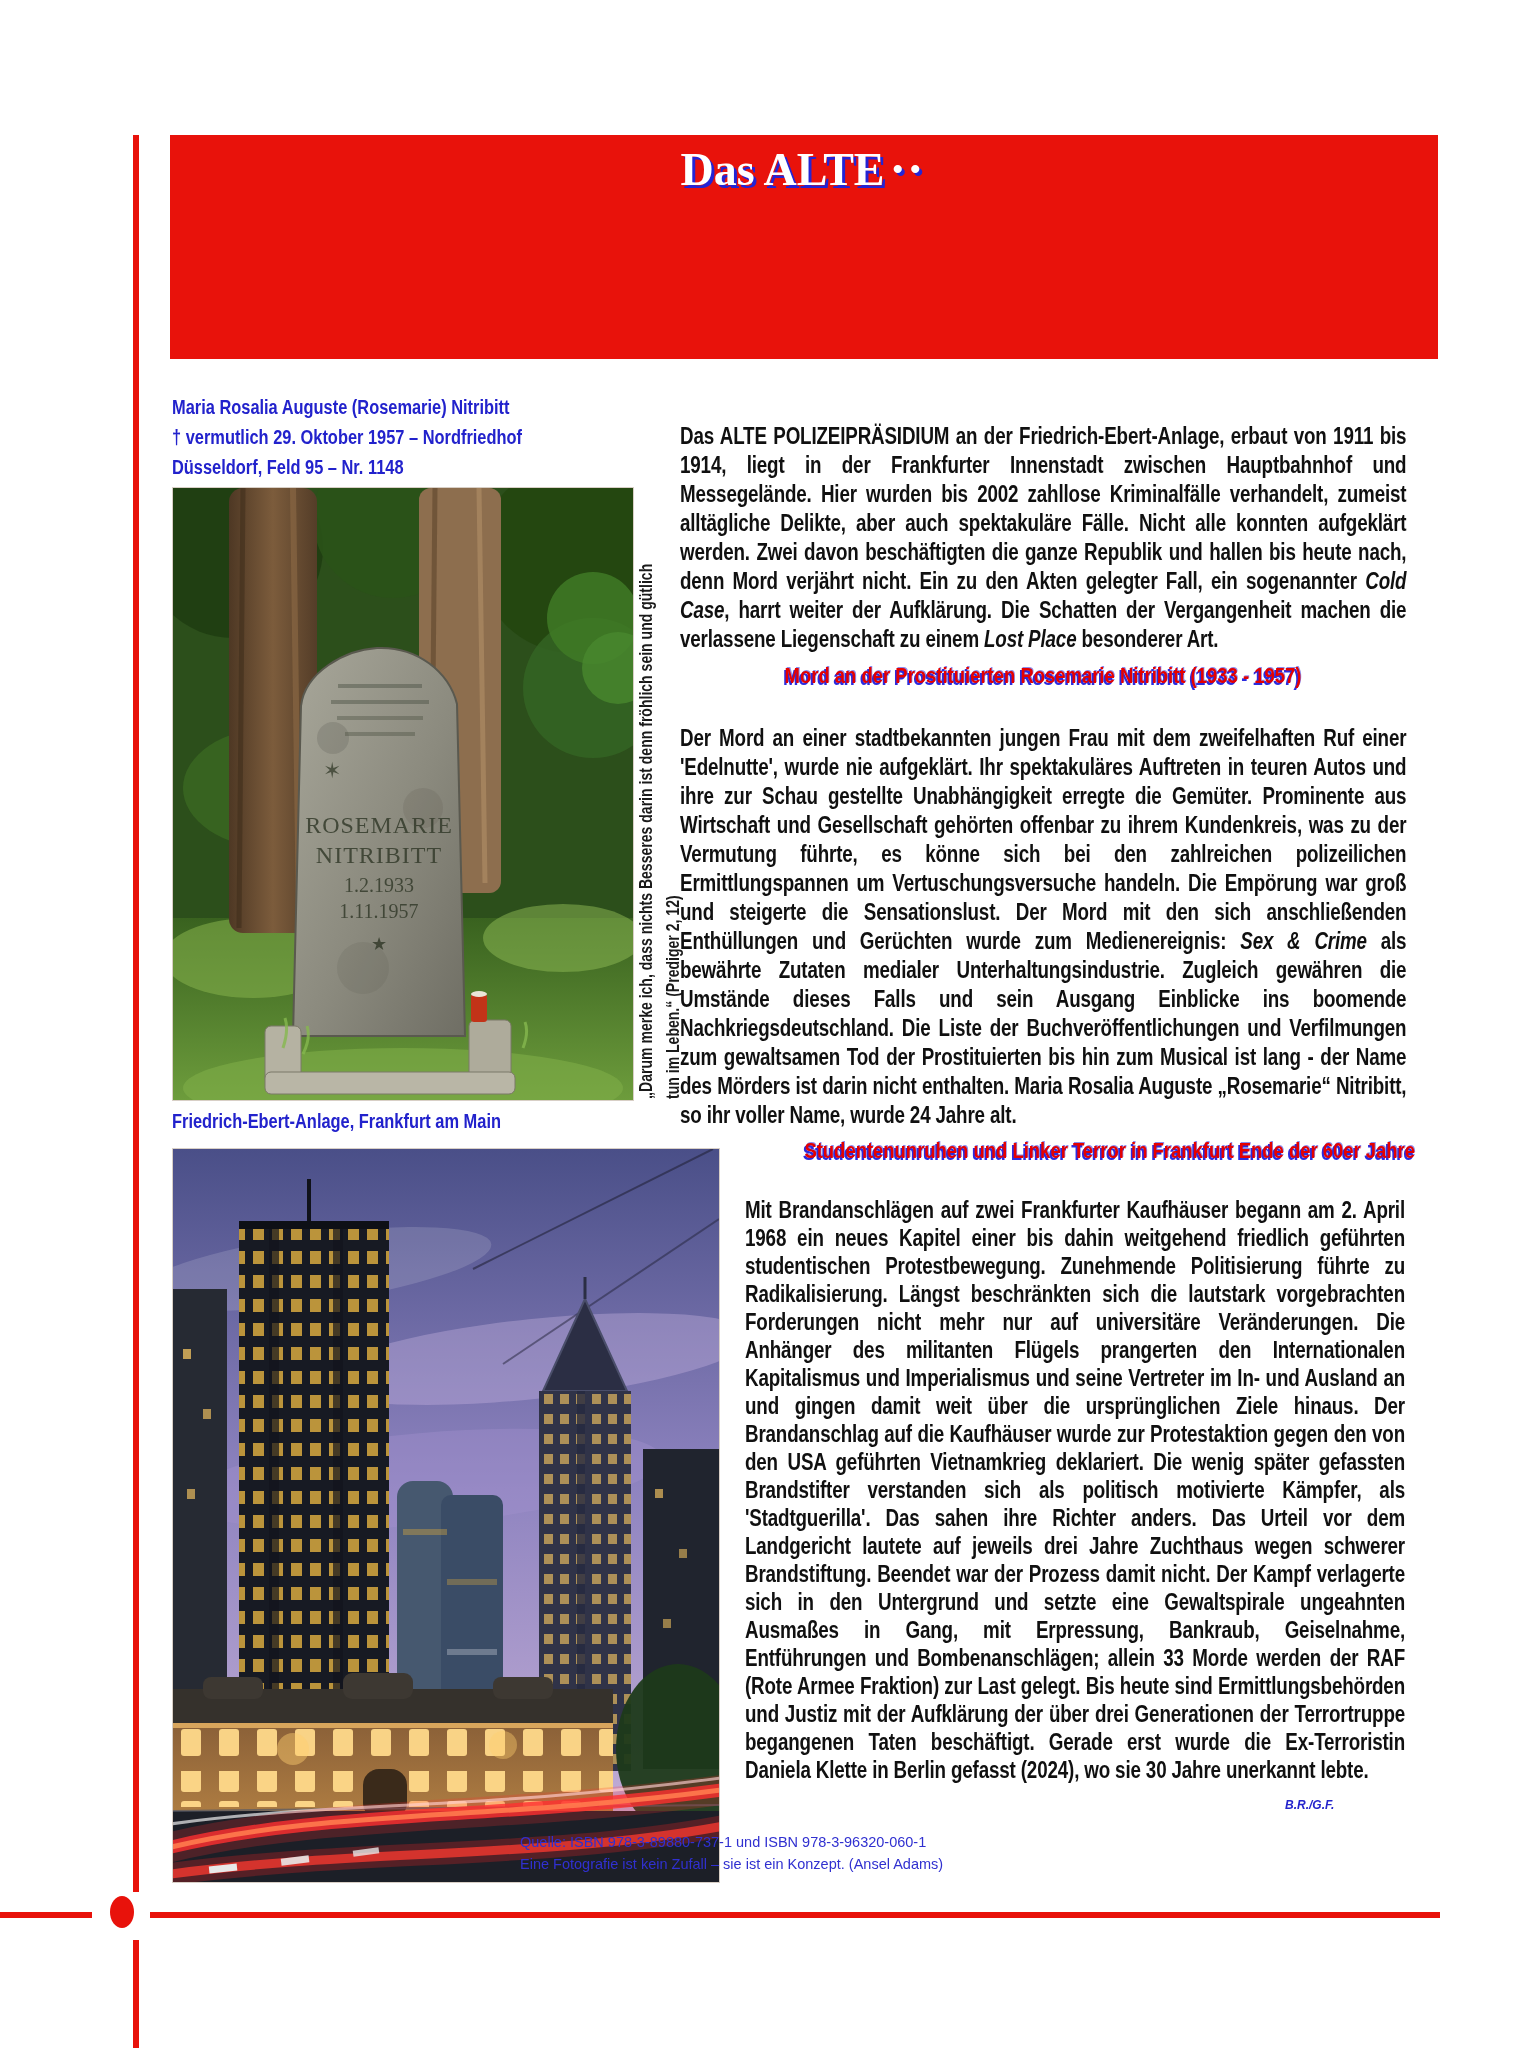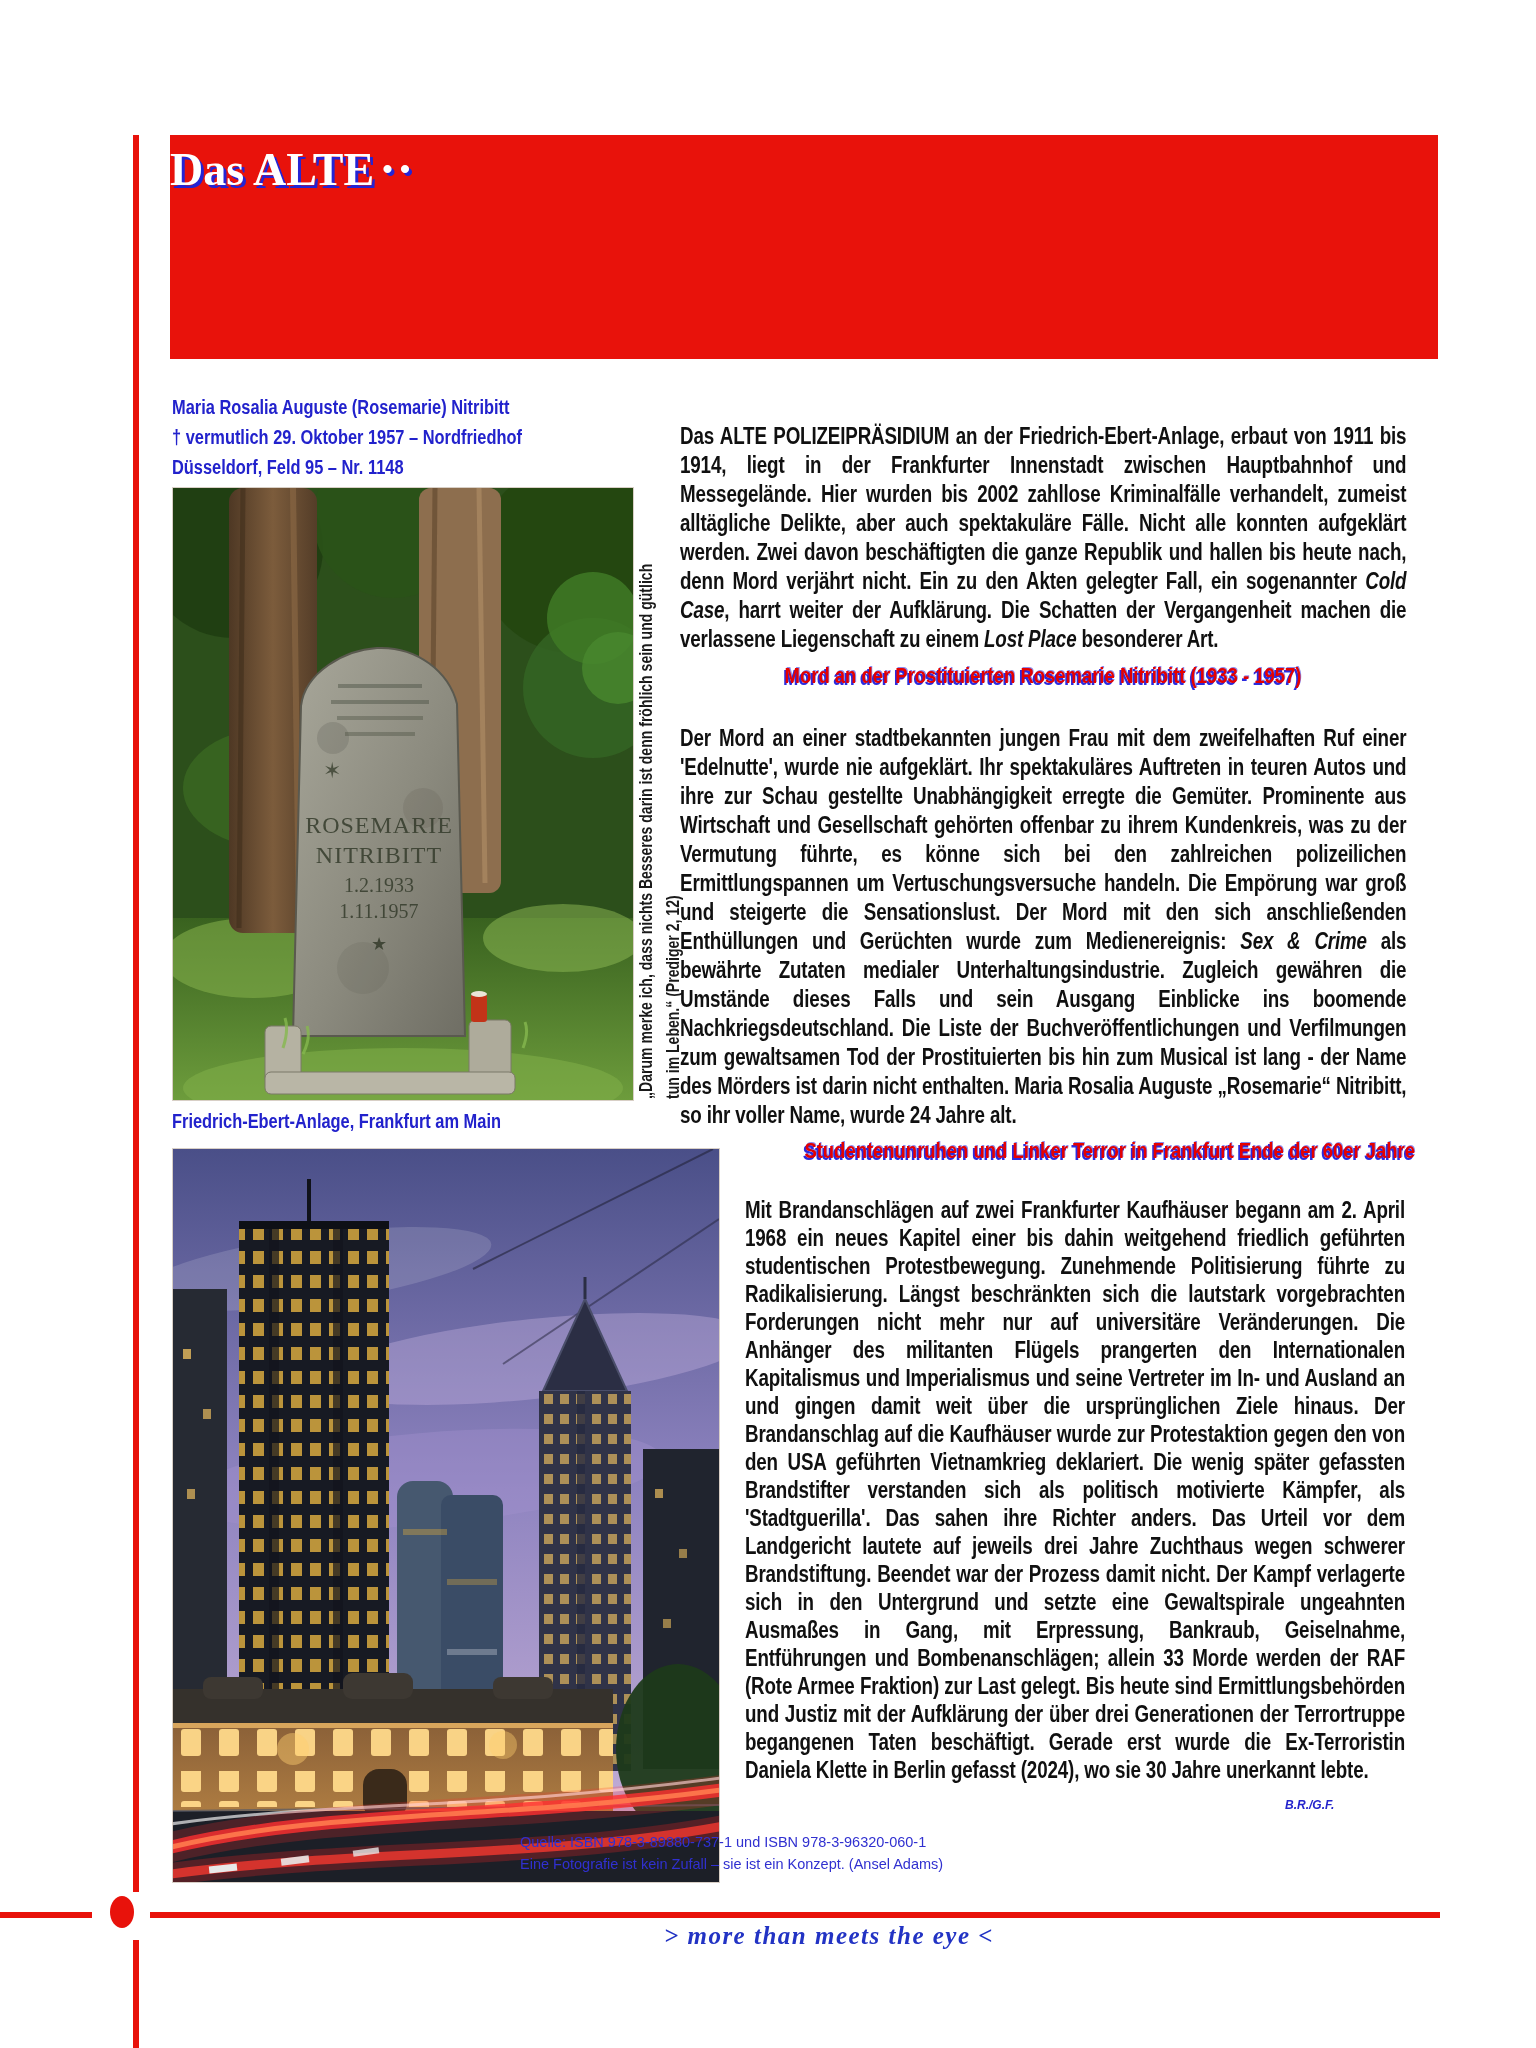--- a/index.html
+++ b/index.html
@@ -16,7 +16,7 @@
   .vline-bottom{left:133px;top:1940px;width:6px;height:108px;}
 
   
-  .banner{left:170px;top:135px;width:1268px;height:224px;background:#e8120b;text-align:left;
+  .banner{left:170px;top:135px;width:1268px;height:224px;background:#e8120b;text-align:center;
           color:#ffffff;font-family:"Liberation Serif",serif;font-weight:bold;}
   .banner .pretitle{margin-top:12px;font-size:46px;text-shadow:3px 3px 0 #2424d4;line-height:1;}
   .banner .dots{font-size:30px;letter-spacing:7px;margin-left:8px;position:relative;top:-6px;}

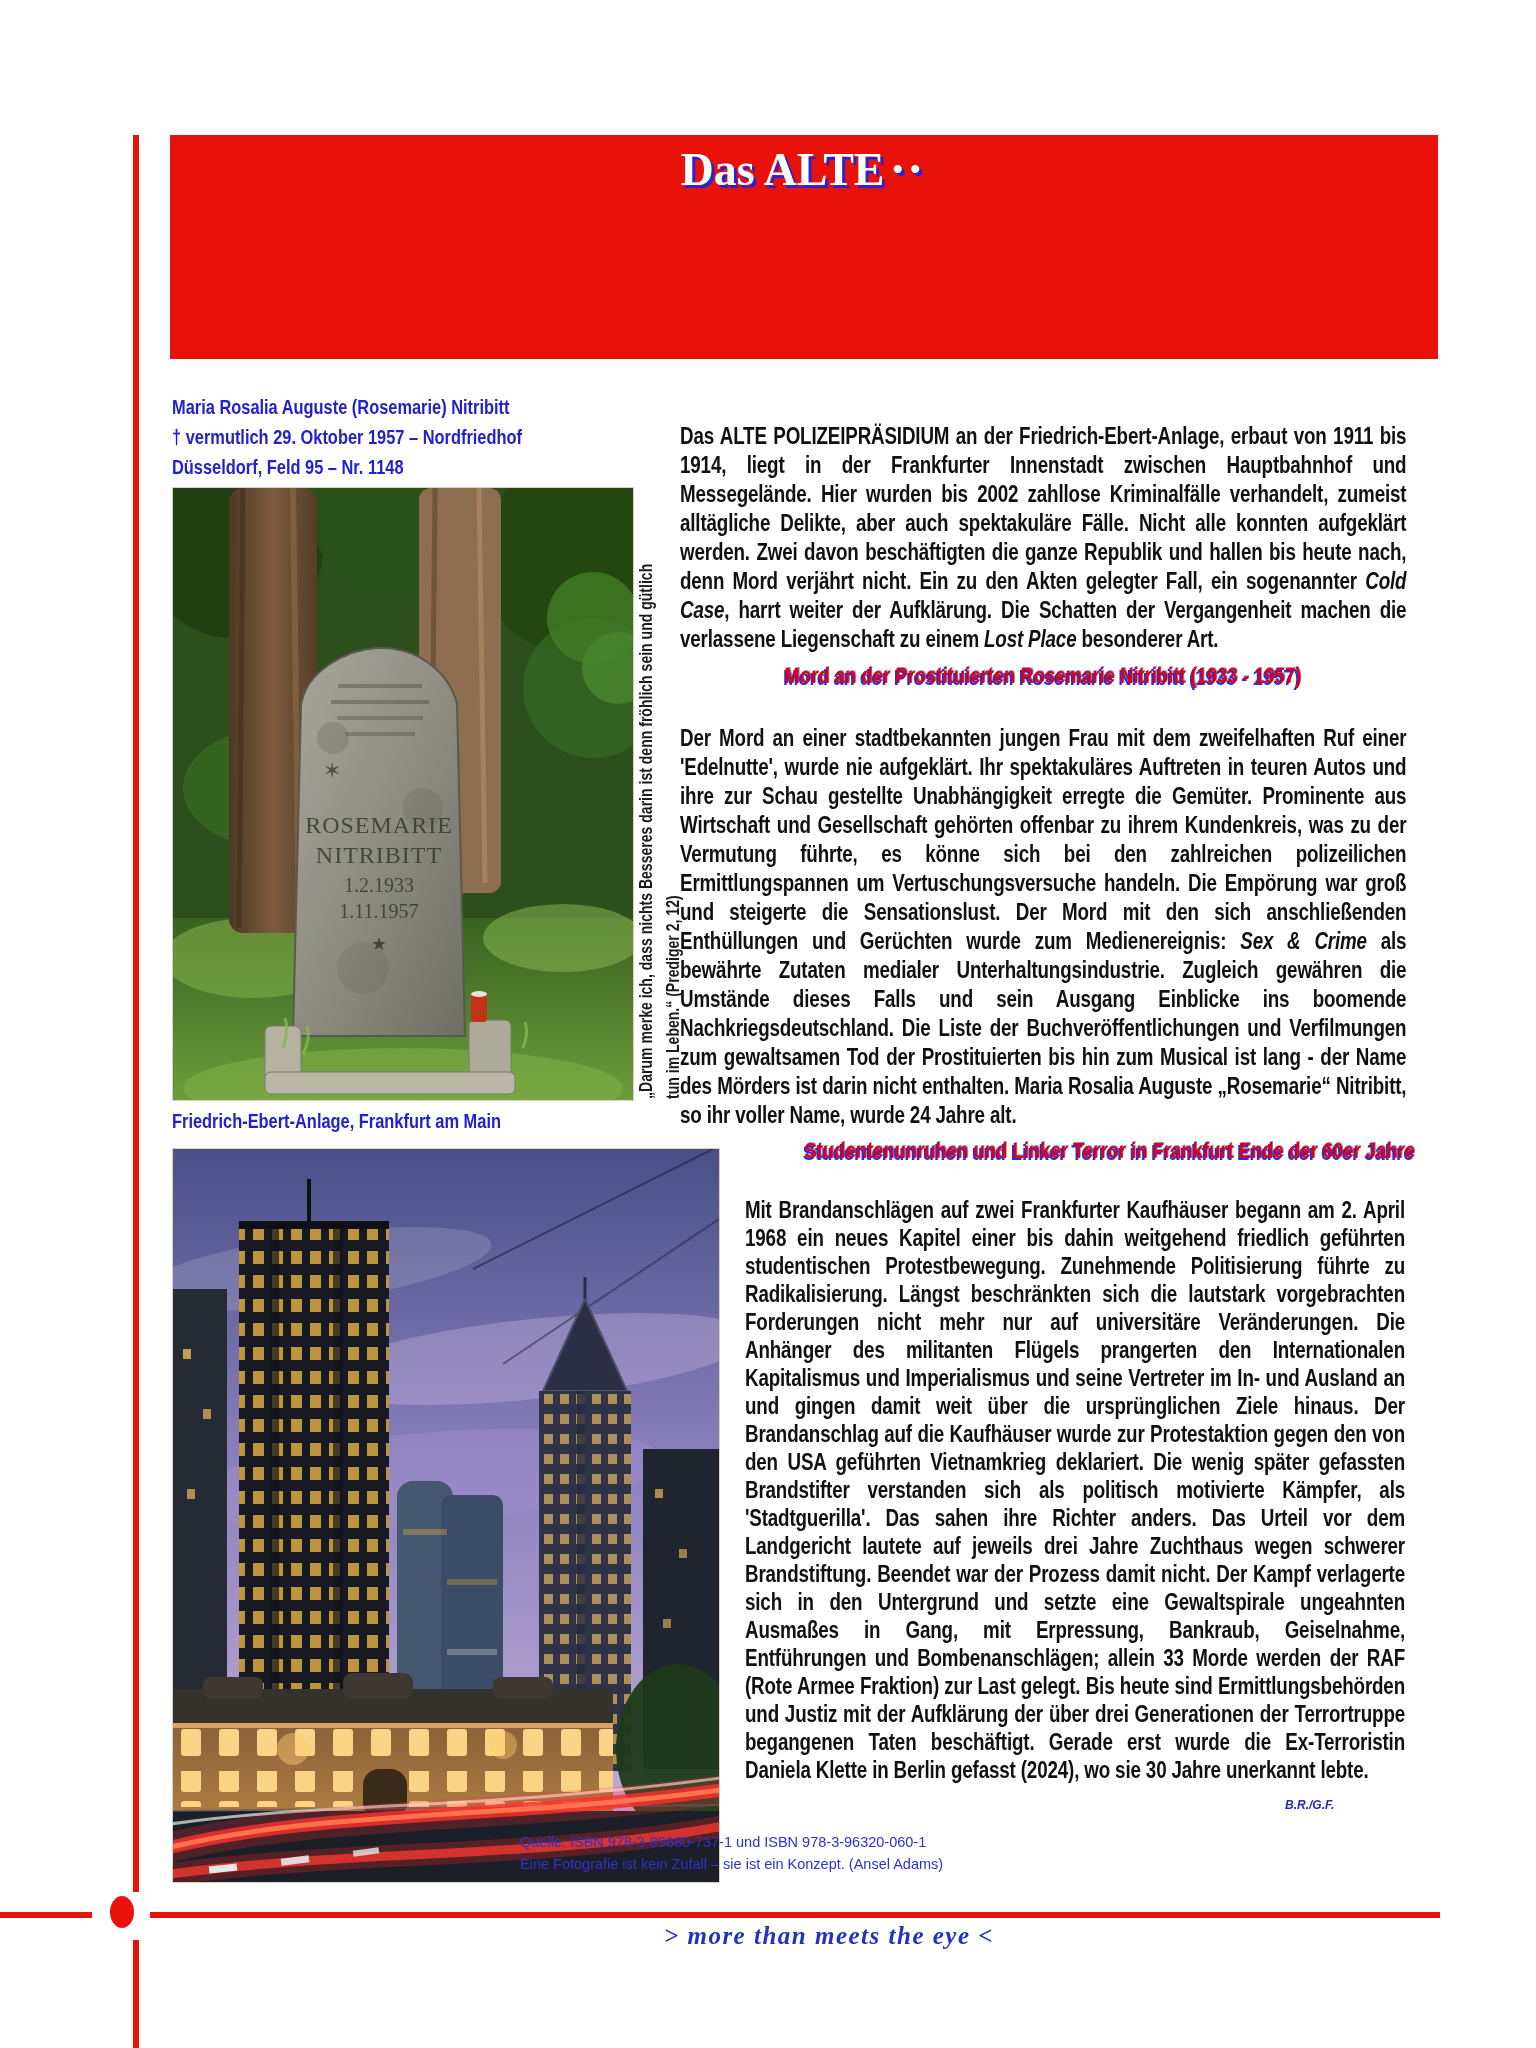--- a/index.html
+++ b/index.html
@@ -260,7 +260,6 @@
     <div>Eine Fotografie ist kein Zufall – sie ist ein Konzept. (Ansel Adams)</div>
   </div>
 
-  <div class="abs tagline">&gt; more than meets the eye &lt;</div>
 
 </div>
 

